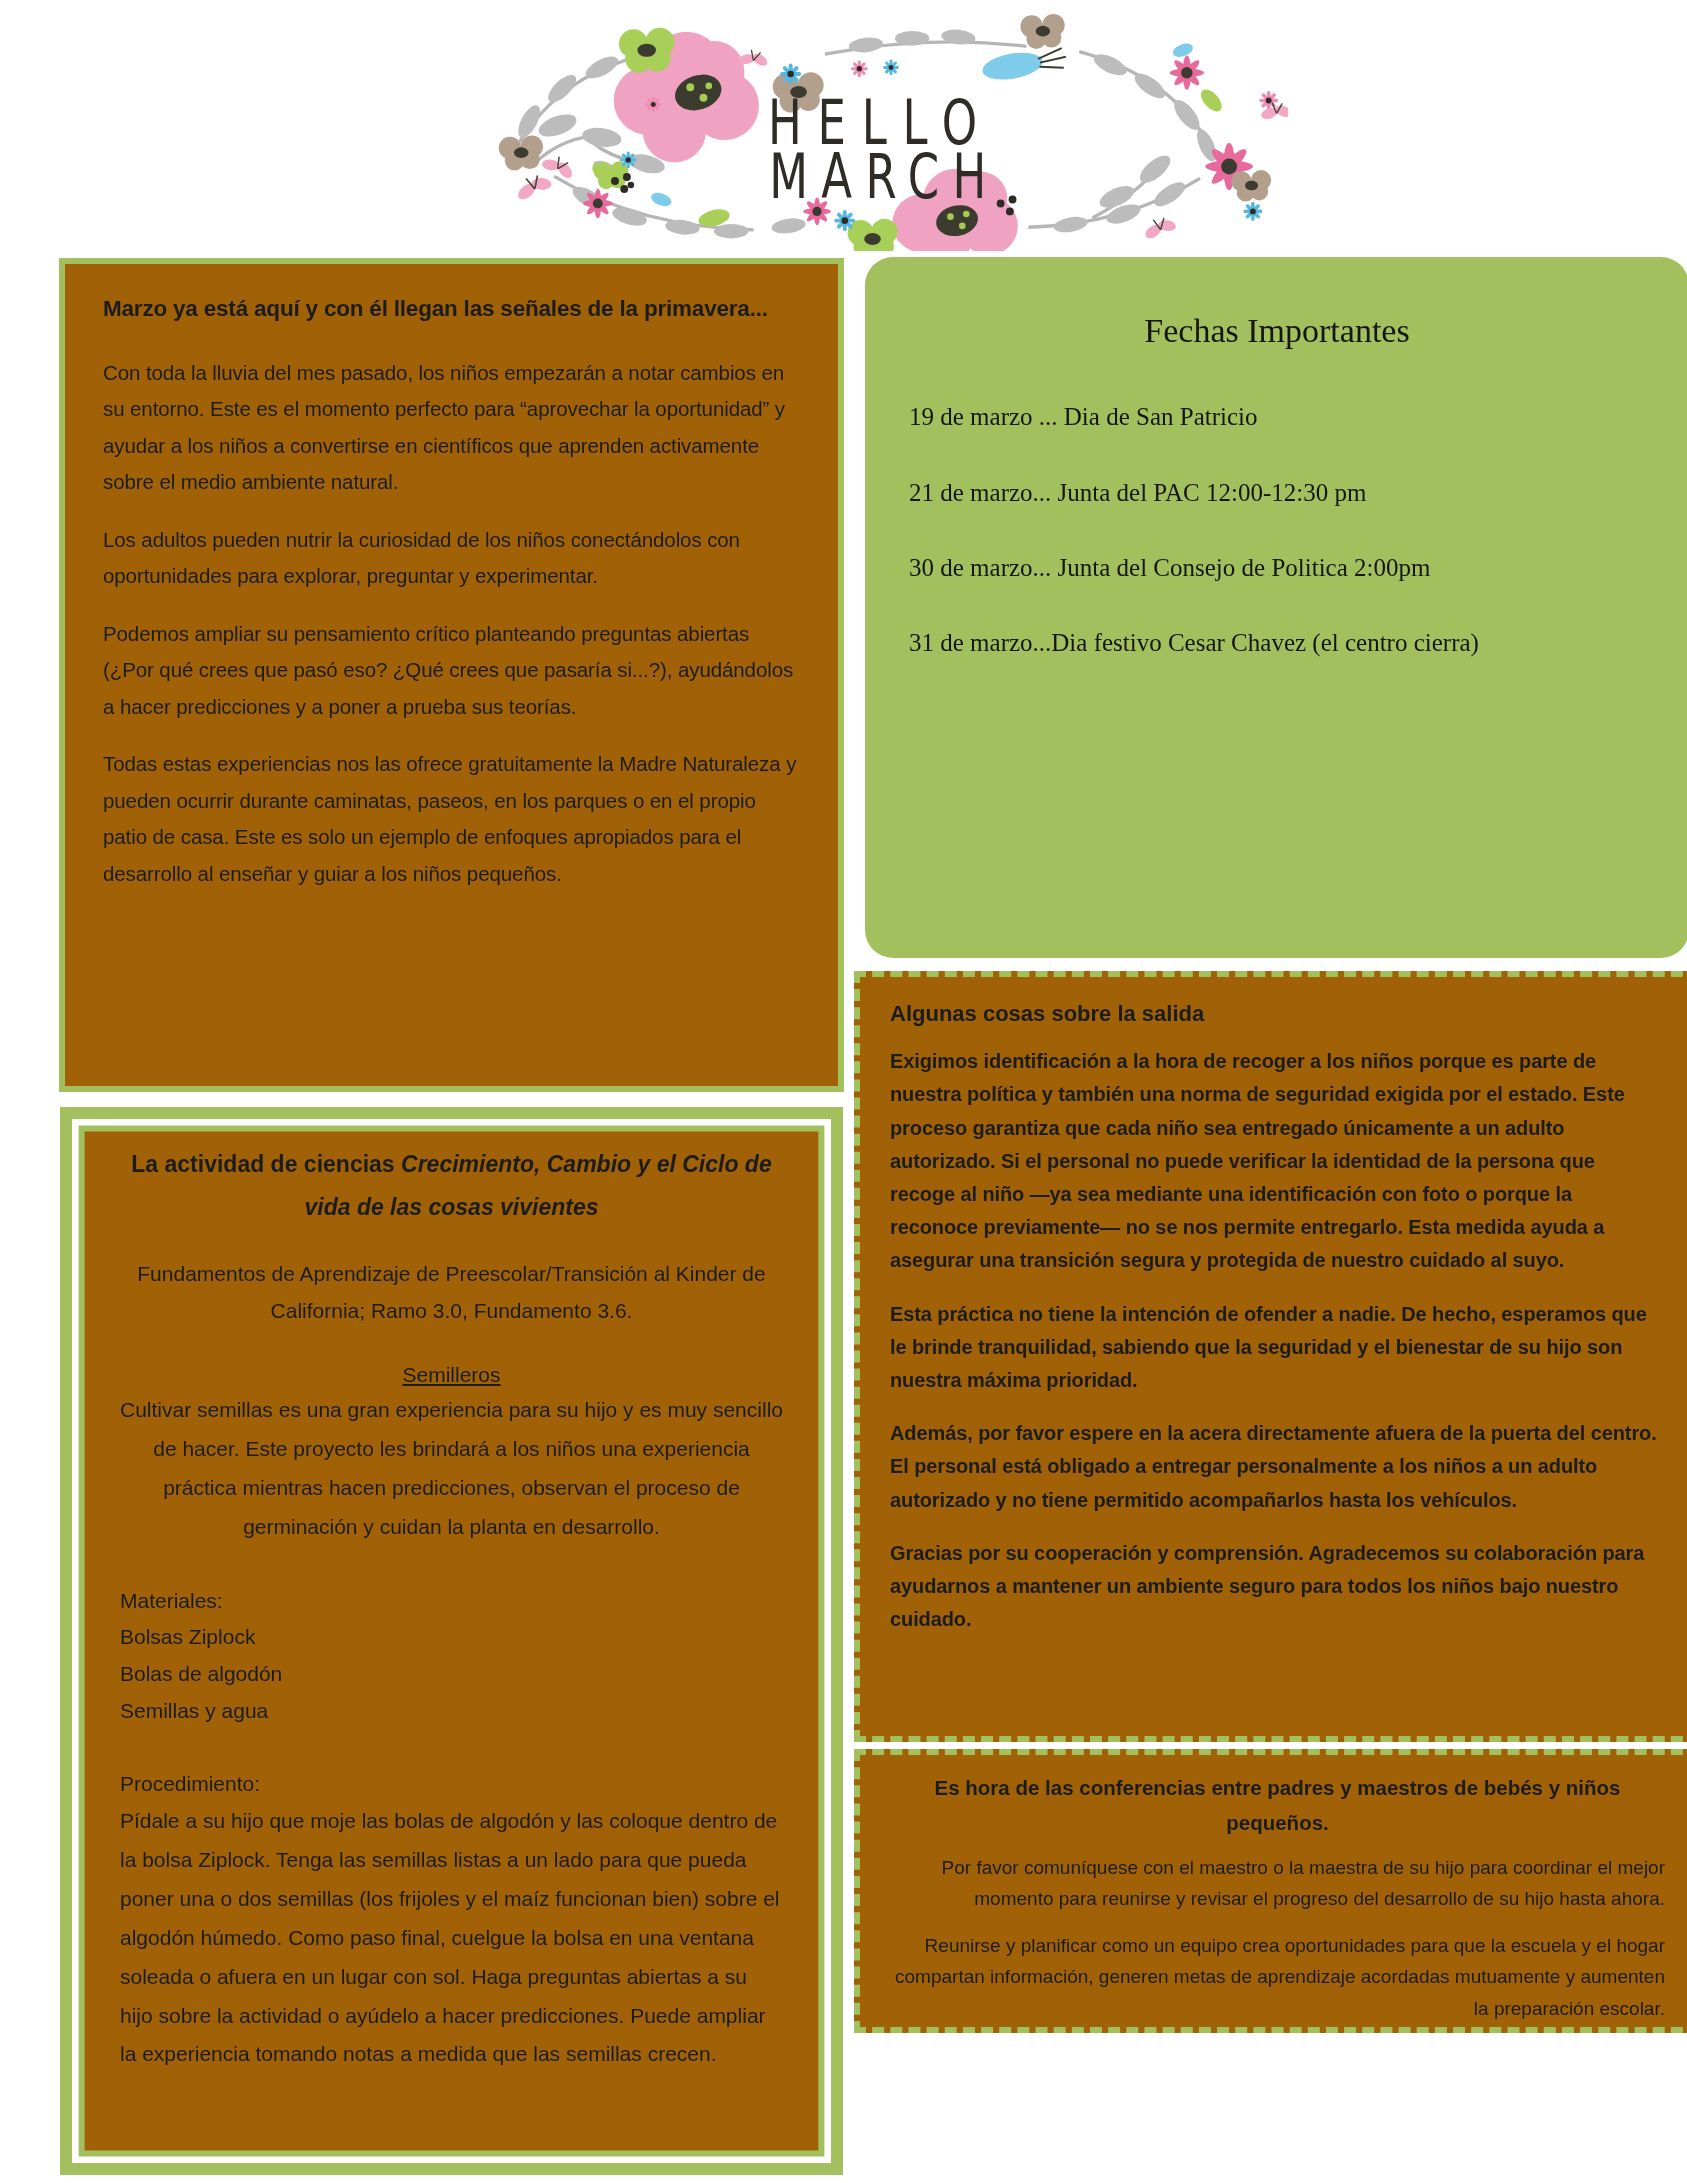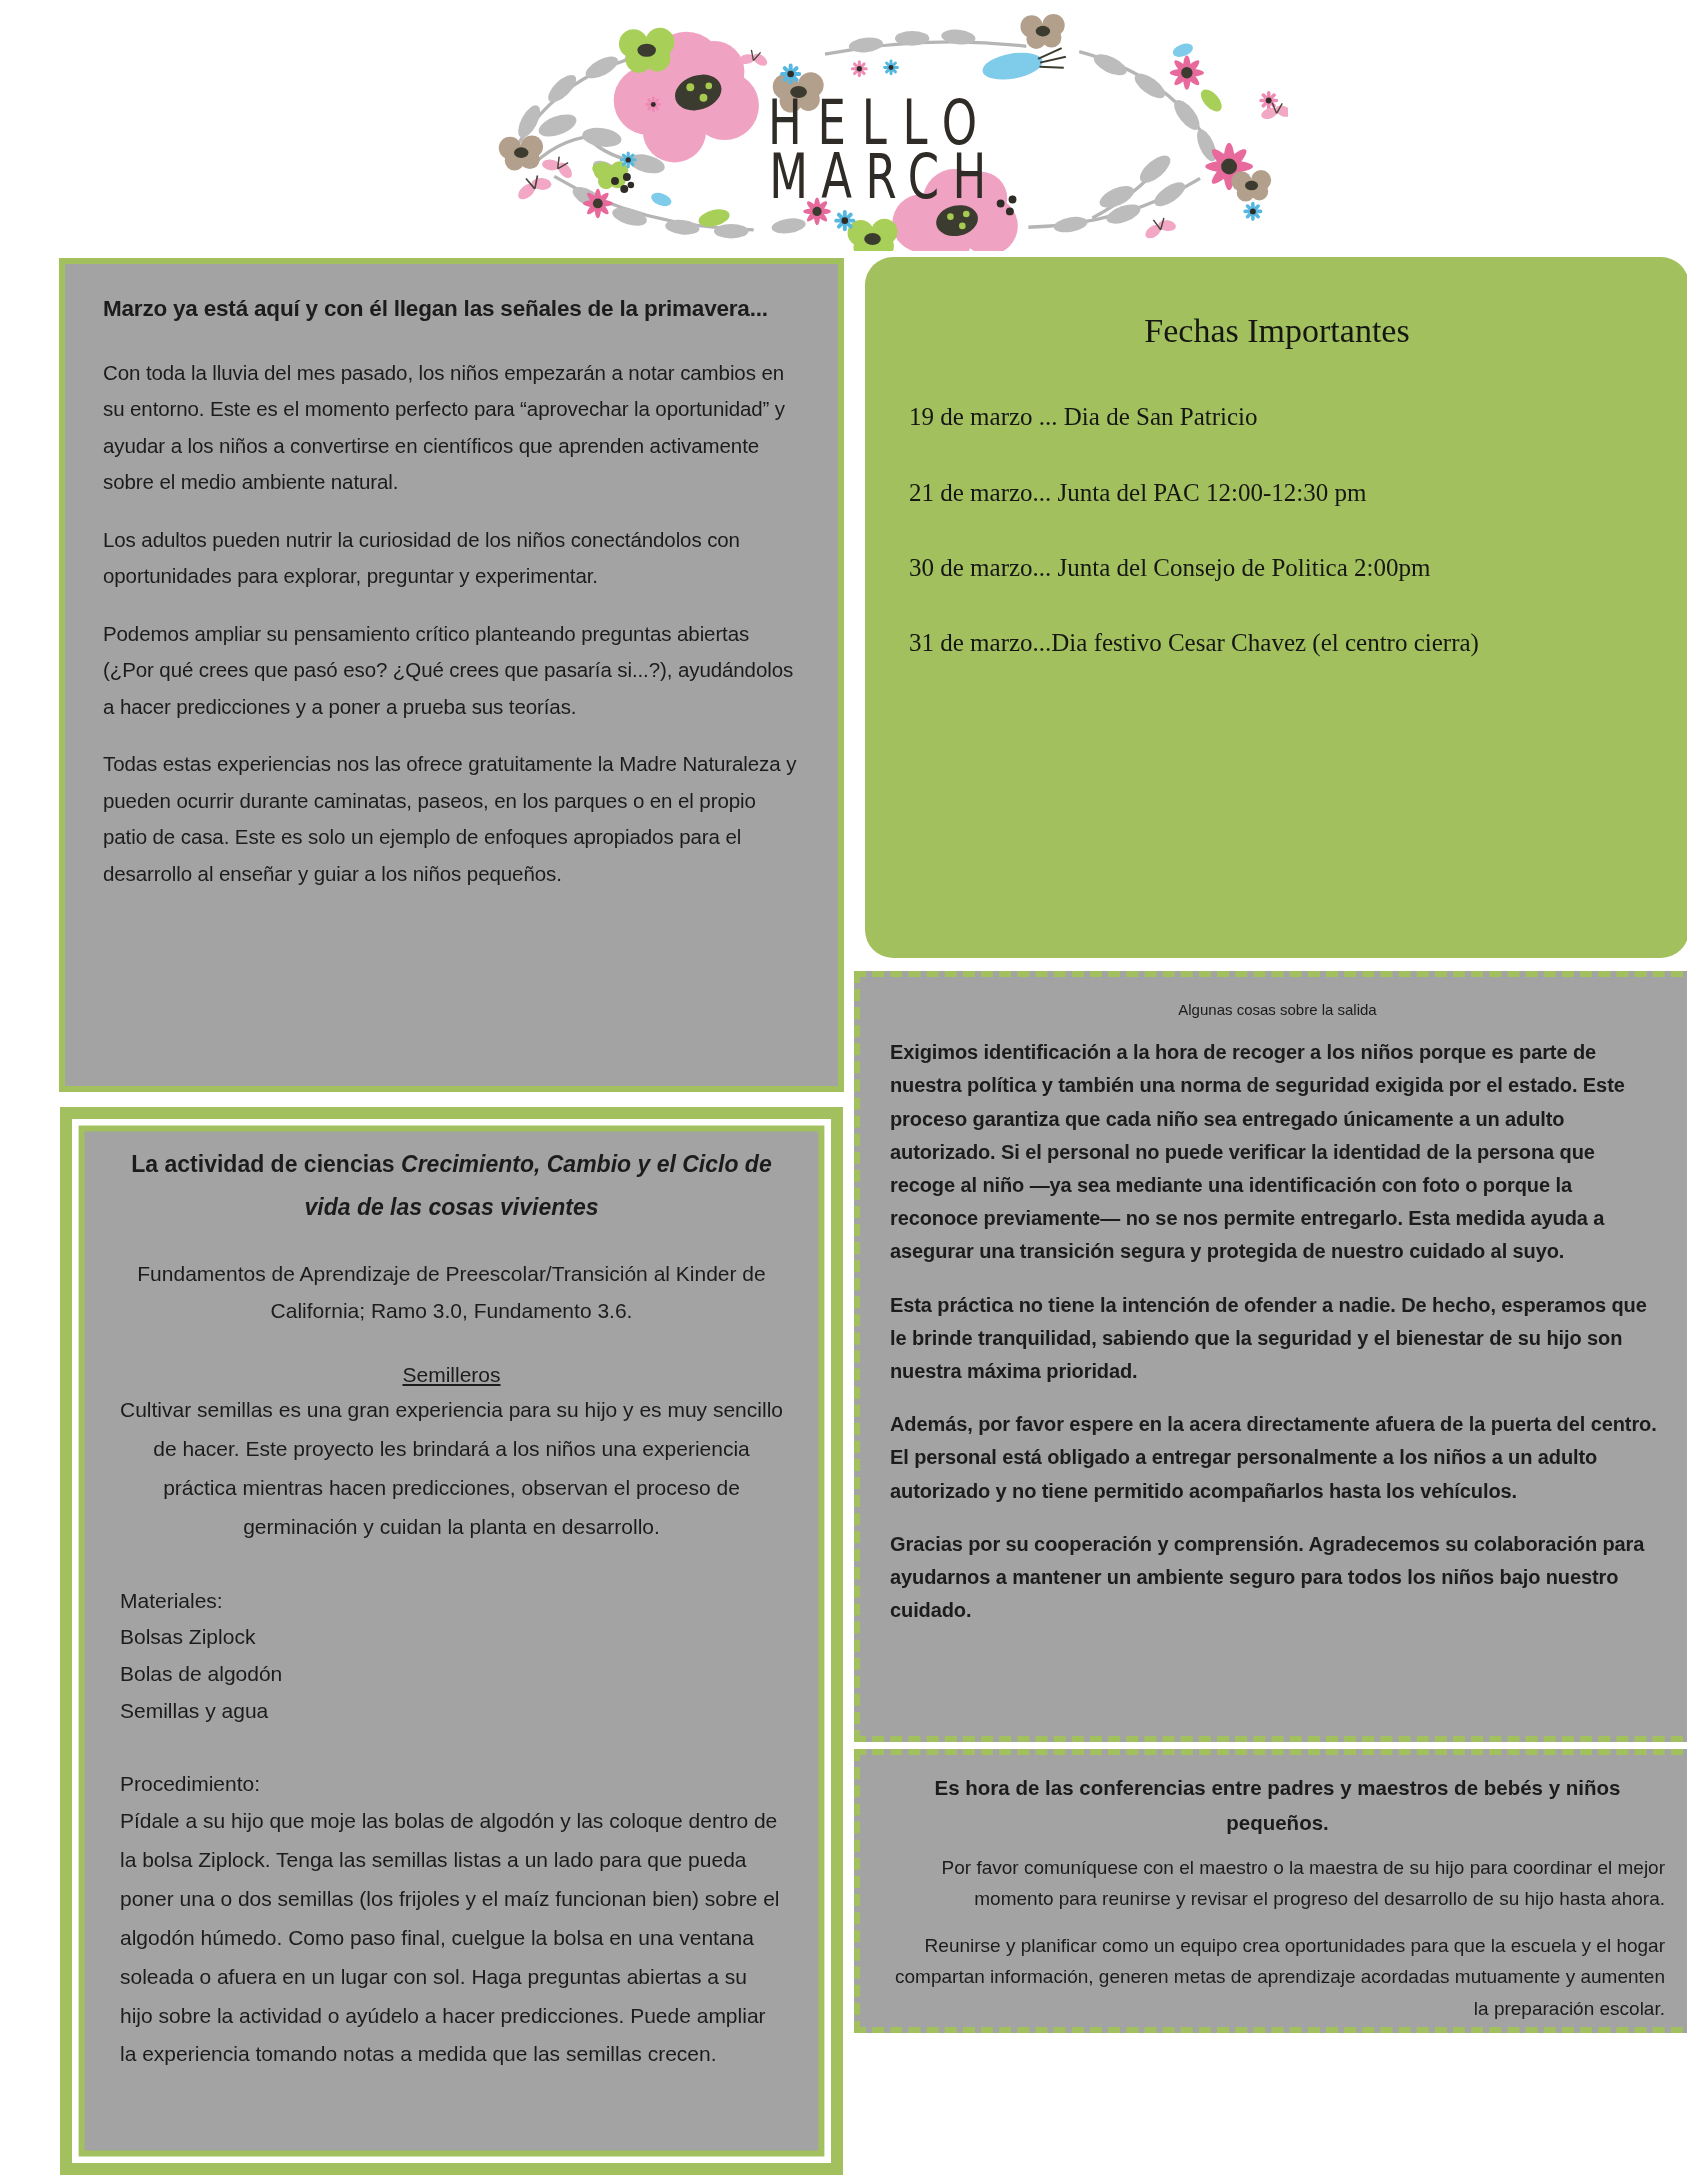--- a/index.html
+++ b/index.html
@@ -15,7 +15,7 @@
   .header-art{position:absolute;left:409px;top:8px;width:860px;height:243px;}
 
   
-  .nbox{position:absolute;overflow:hidden;background:#a3a3a3;}
+  .nbox{position:absolute;overflow:hidden;background:#a16207;}
 
   
   .intro-box{left:40px;top:258px;width:785px;height:834px;border:6px solid var(--green);padding:28px 38px;}

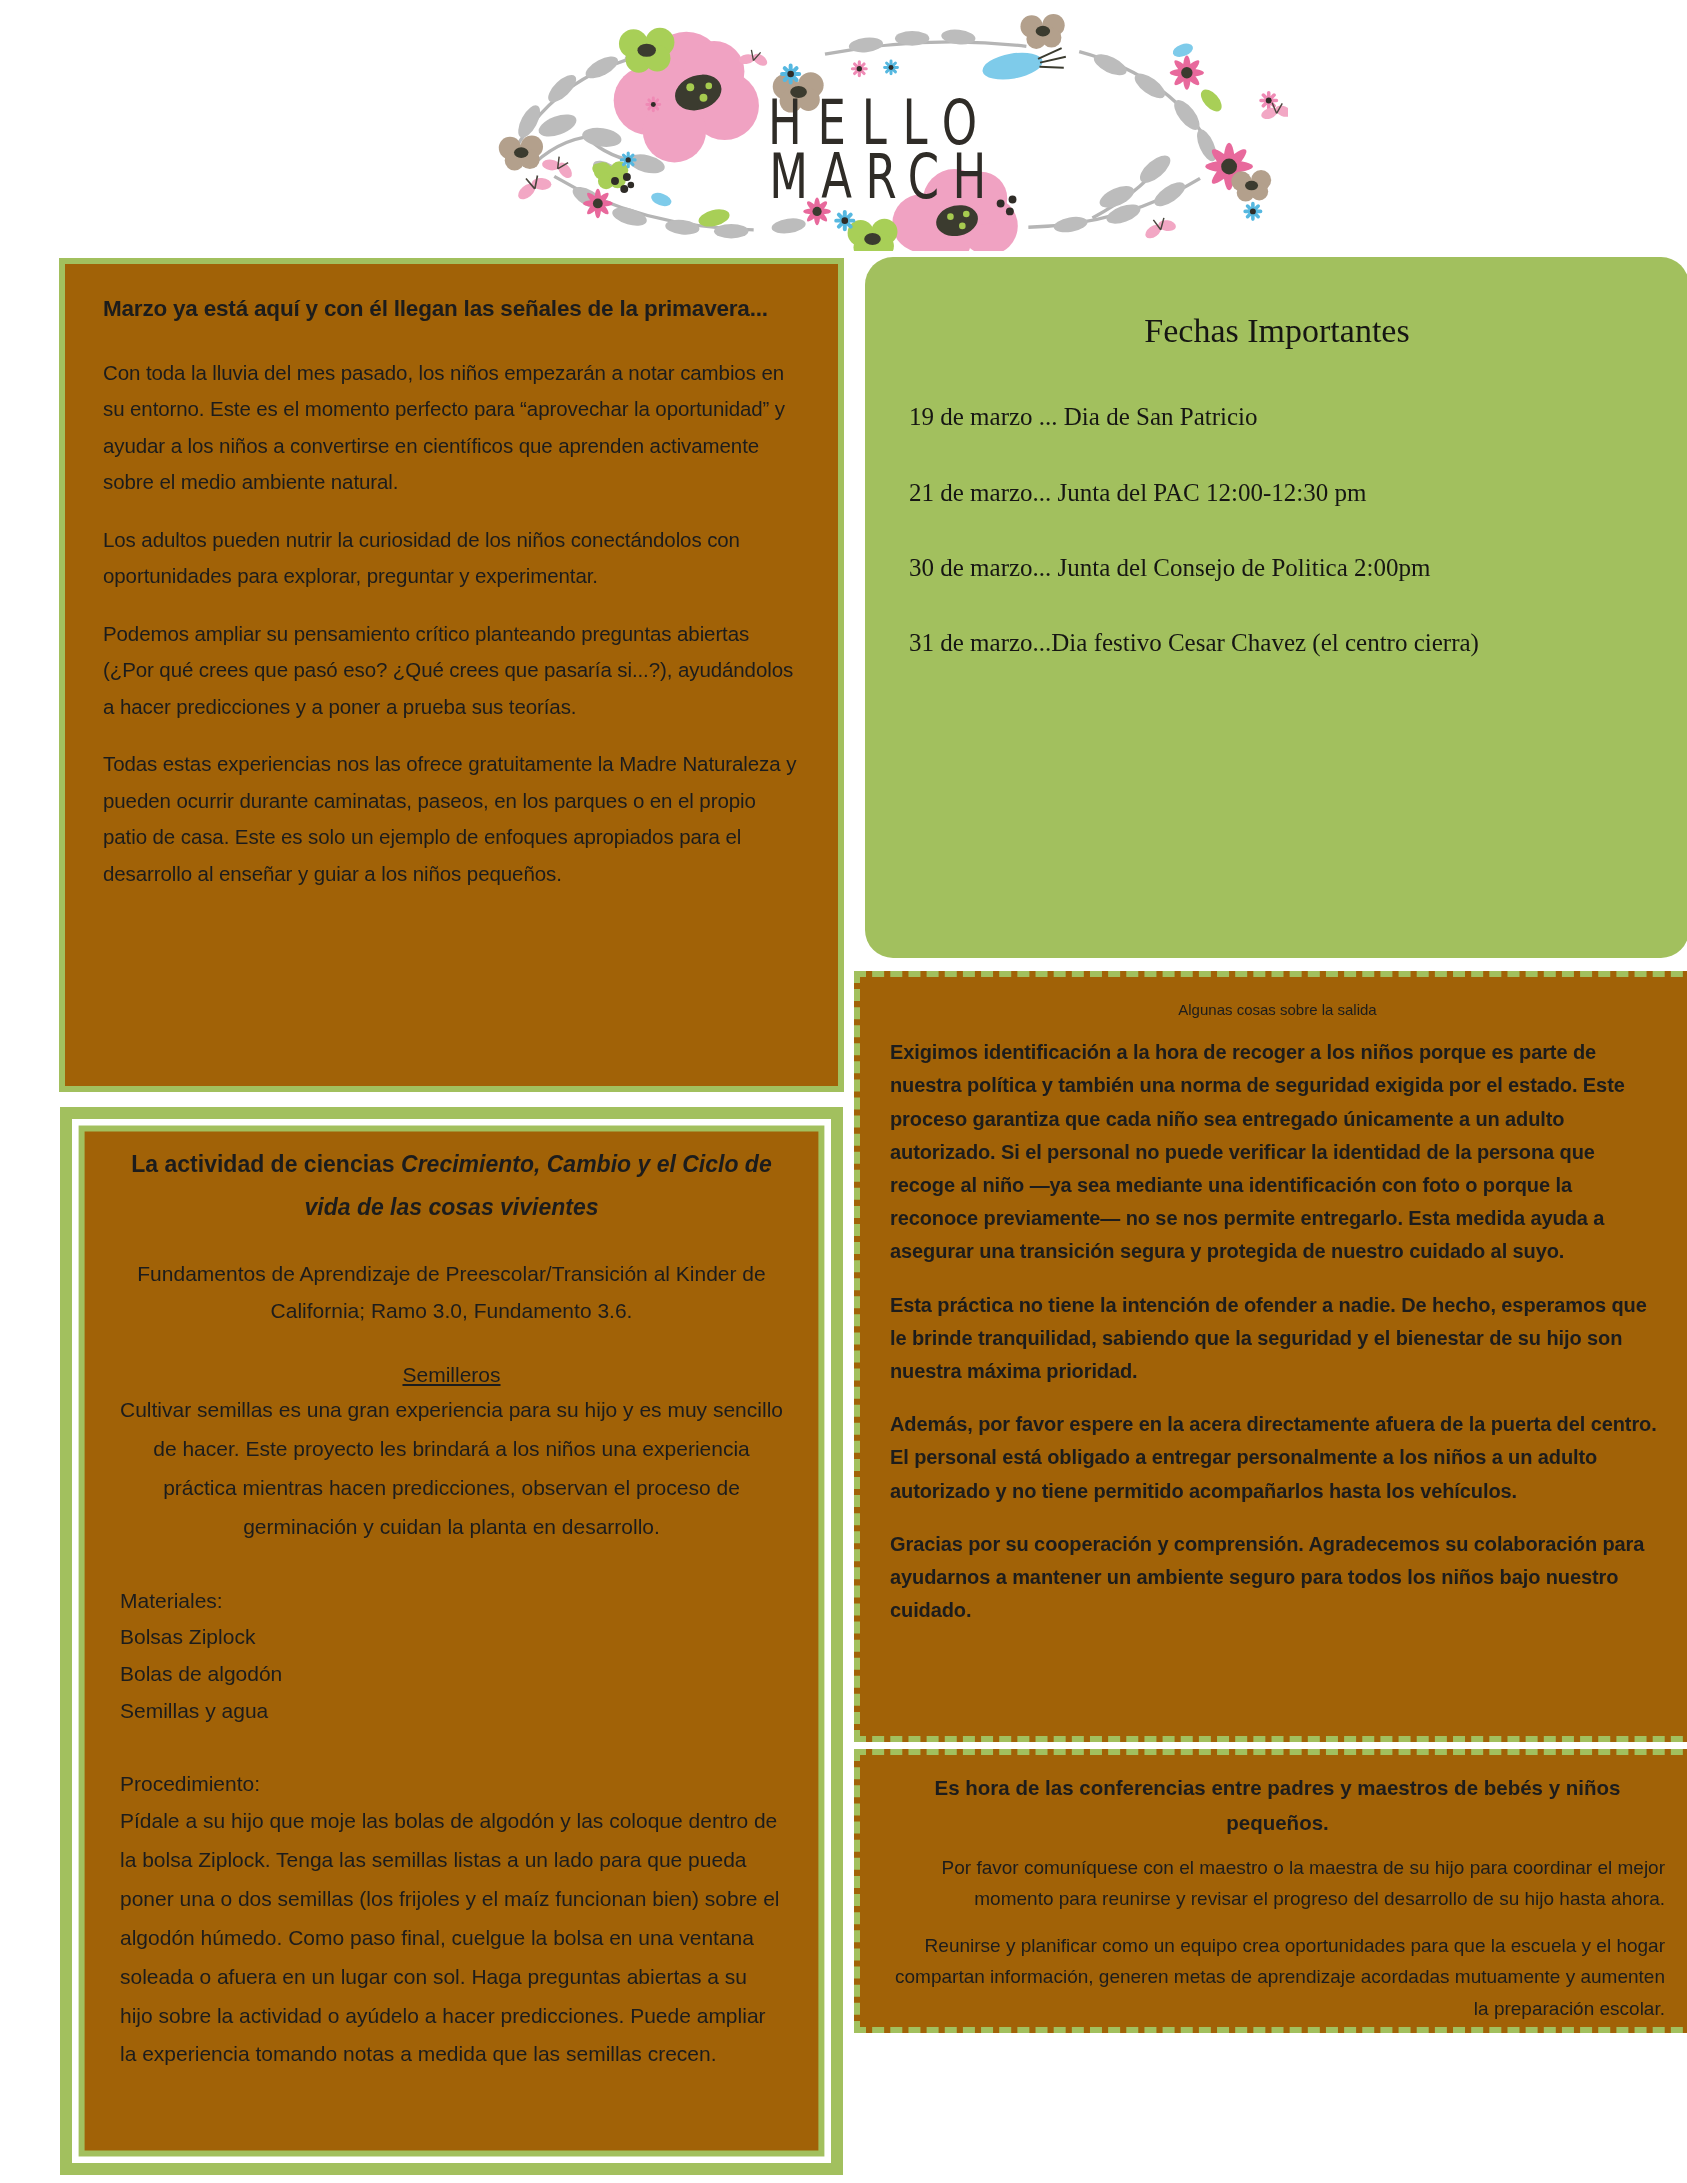--- a/index.html
+++ b/index.html
@@ -44,7 +44,7 @@
   
   .dashed{border:6px dashed var(--green);}
   .pickup-box{left:835px;top:971px;width:847px;height:771px;padding:18.5px 30px;}
-  .pickup-box h2{font-size:15px;font-weight:normal;text-align:center;margin:5.3px 0 18.5px 0;}
+  .pickup-box h2{font-size:22px;font-weight:bold;text-align:left;margin:5.3px 0 18.5px 0;}
   .pickup-box p{font-size:20px;font-weight:bold;text-align:left;line-height:1.66;margin:0 0 20px 0;letter-spacing:-0.1px;}
 
   .conference-box{left:835px;top:1749px;width:847px;height:284px;padding:14.6px 30px;}

